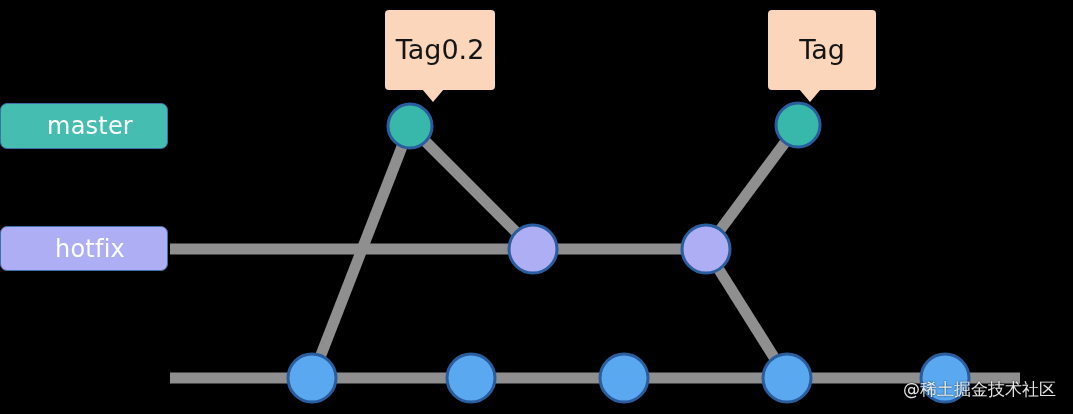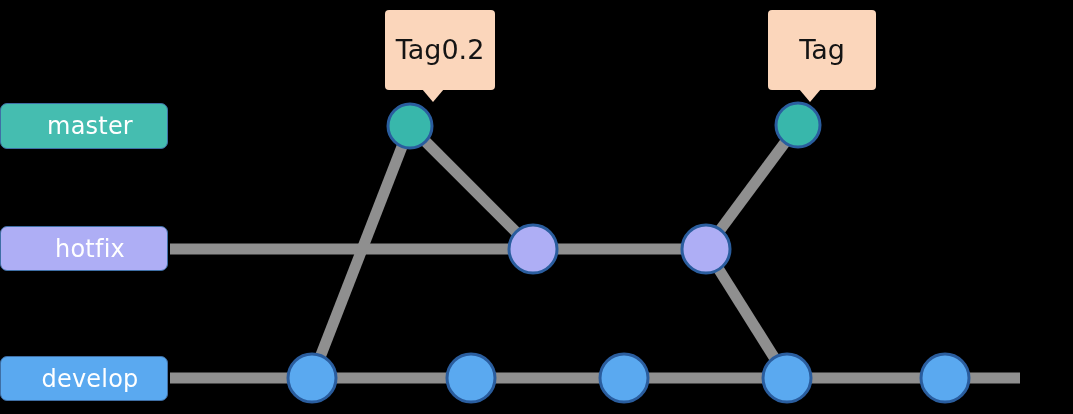--- a/index.html
+++ b/index.html
@@ -106,9 +106,6 @@
   <div class="branch-label" style="left: 0px; top: 226px; width: 168px; height: 45px; background: rgb(174, 174, 245);">
     <span>hotfix</span>
   </div>
-  <div class="branch-label" style="left: 0px; top: 356px; width: 168px; height: 45px; background: rgb(90, 169, 240);">
-    <span>develop</span>
-  </div>
 
   <div class="tag-box" style="left: 385px; top: 10px; width: 110px; height: 80px; background: rgb(251, 214, 187);">
     <span class="tag-line">Tag</span>

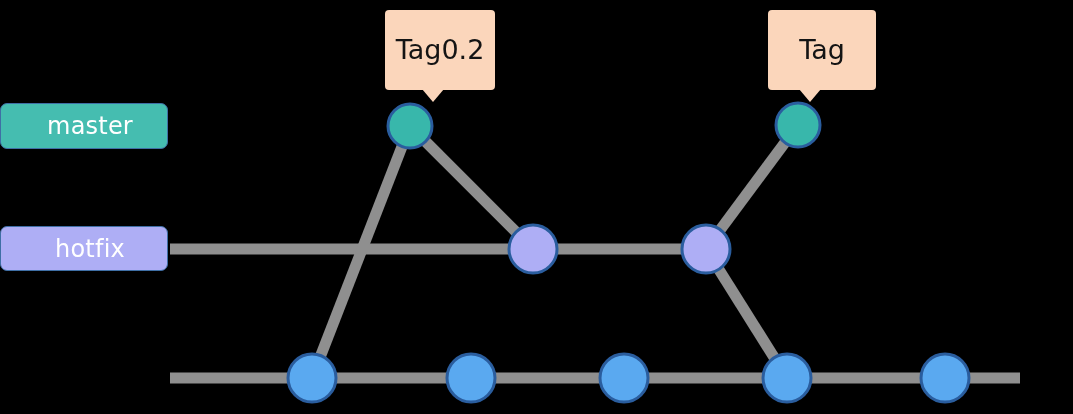--- a/index.html
+++ b/index.html
@@ -118,6 +118,7 @@
   </div>
   <div class="tag-pointer" style="left: 799px; top: 89px; border-top-color: rgb(251, 214, 187);"></div>
 
+  <div class="watermark" style="left: 903px; top: 381px;">@稀土掘金技术社区</div>
 
 </div>
 

